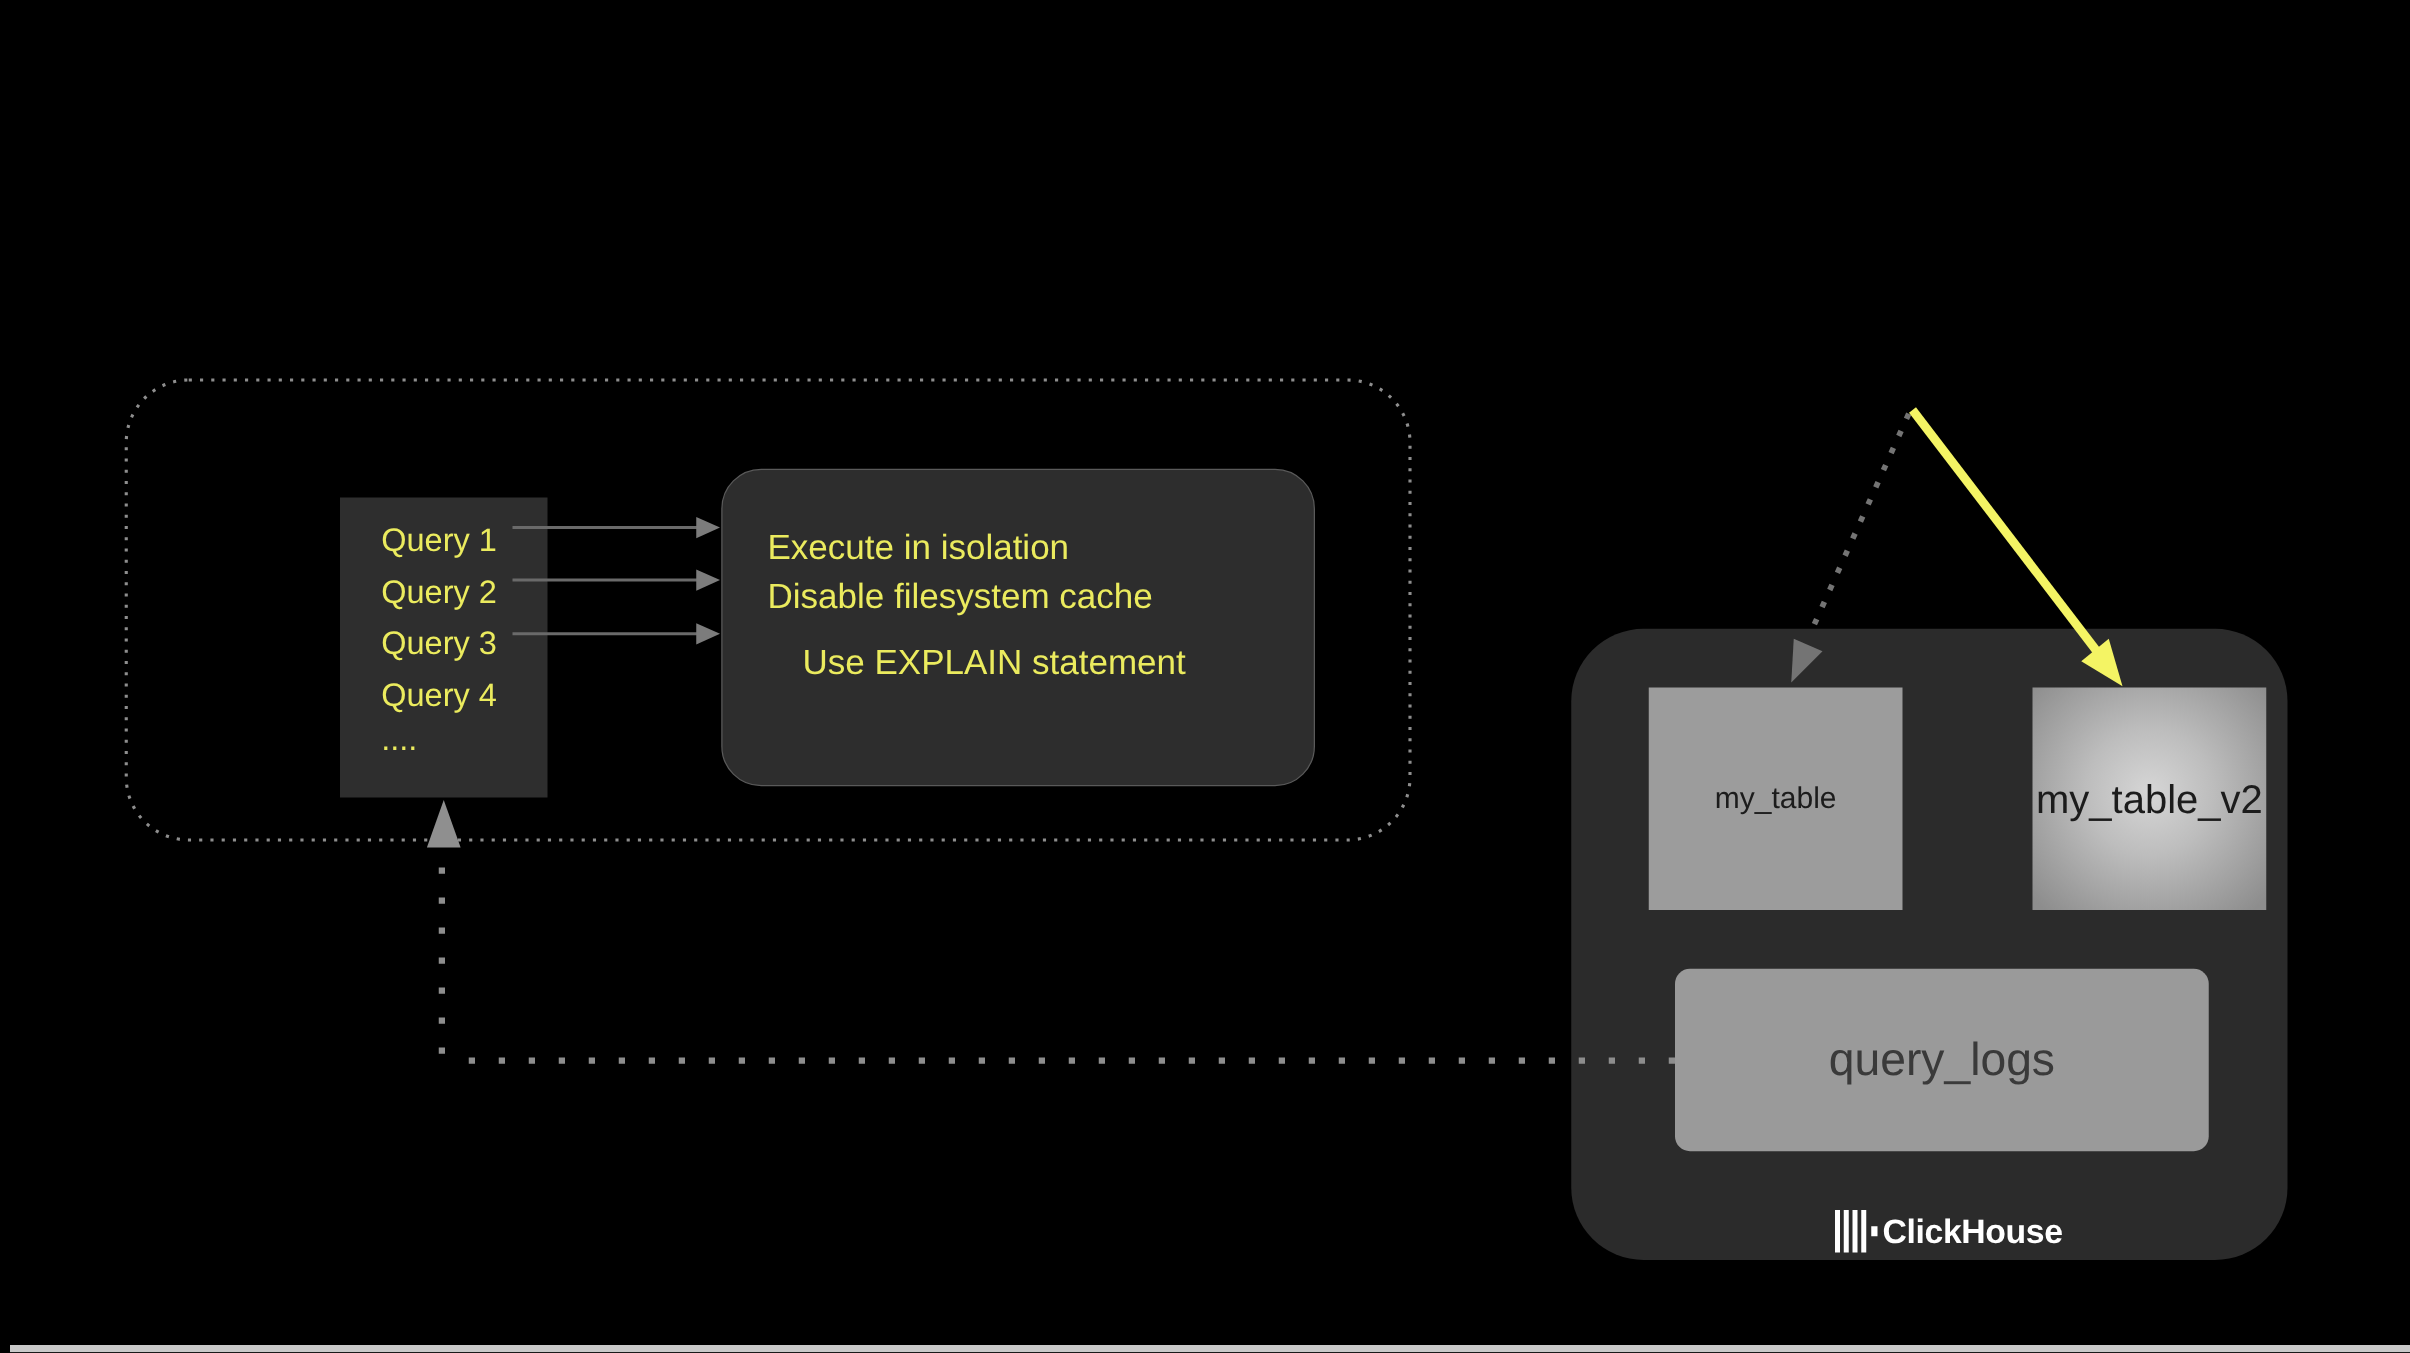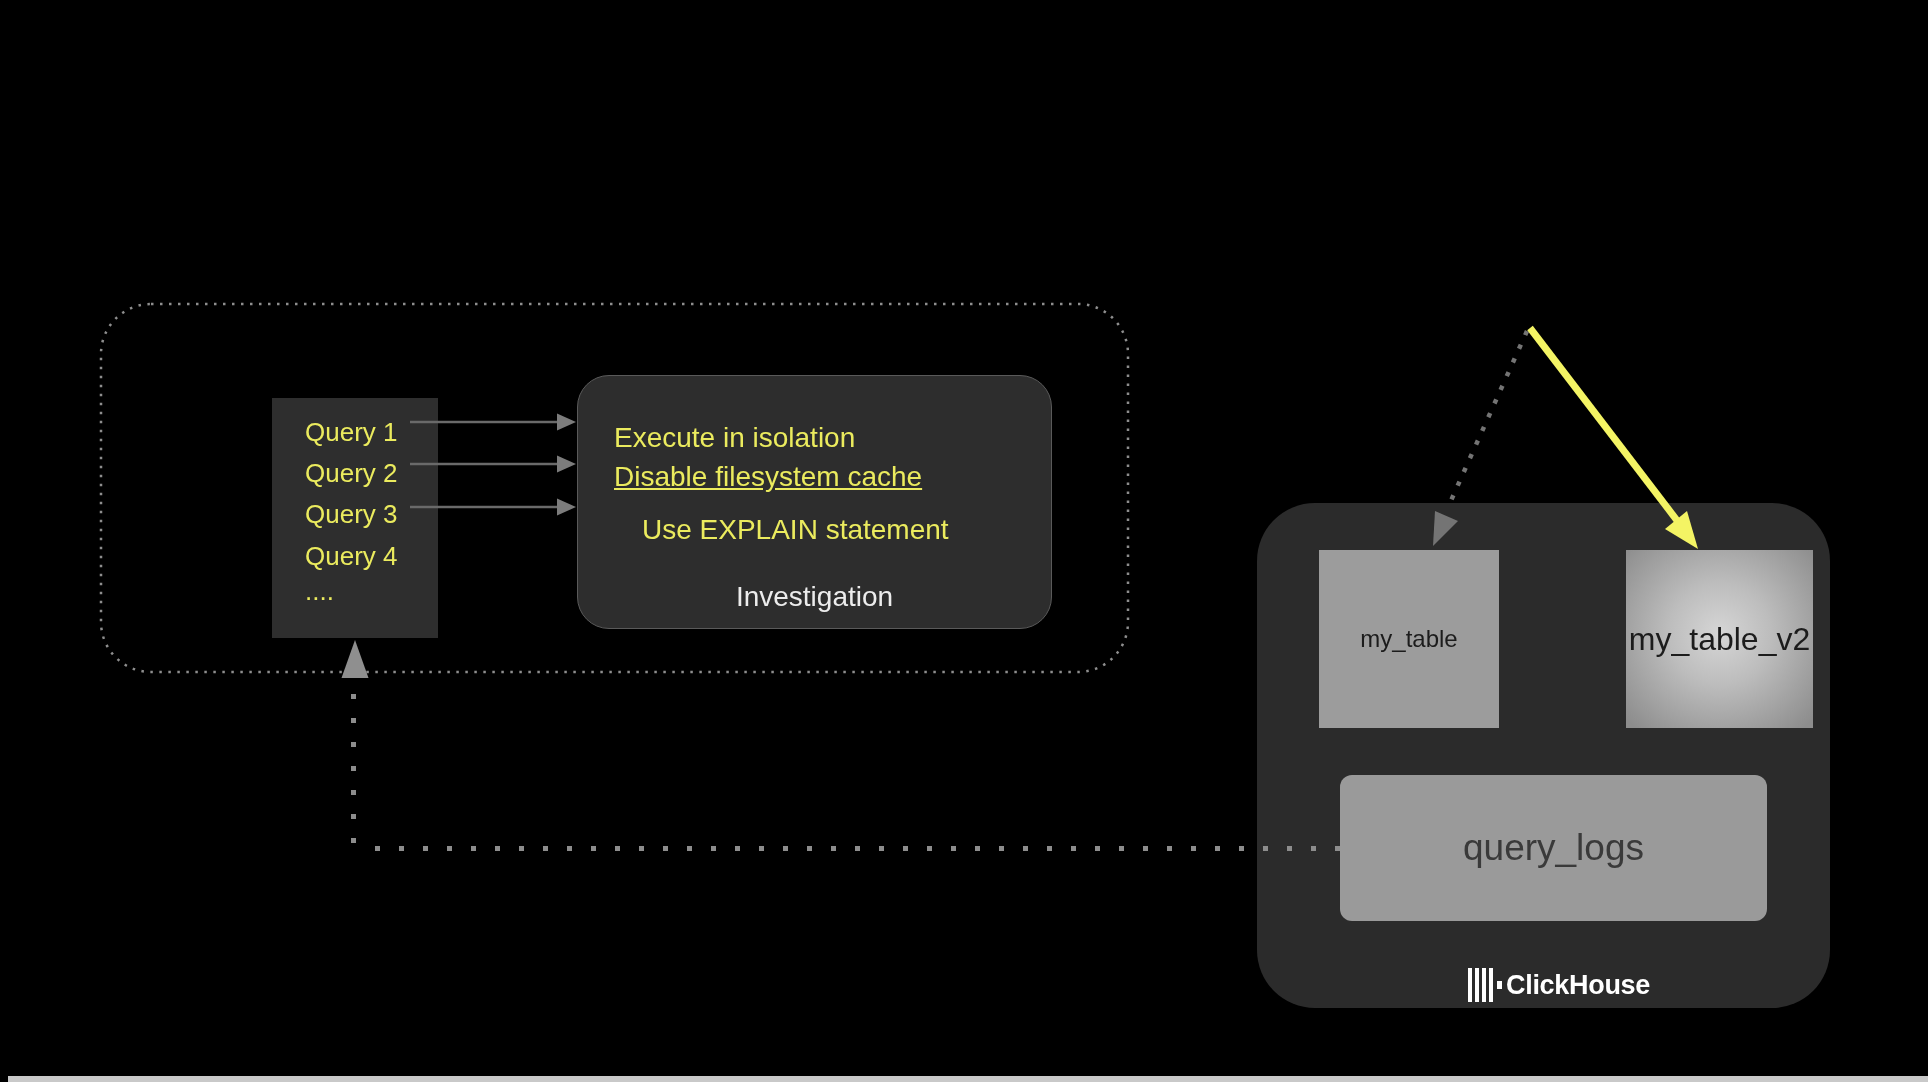--- a/index.html
+++ b/index.html
@@ -45,7 +45,7 @@
     color:#ebeb5e;font-size:28px;white-space:nowrap;
   }
   .tip-line:nth-of-type(1){top:45px;}
-  .tip-line:nth-of-type(2){top:84px;text-decoration:underline;}
+  .tip-line:nth-of-type(2){top:84px;}
   .tip-line:nth-of-type(3){top:137px;margin-left:28px;}
   #investigation-caption{
     position:absolute;top:204px;left:0;width:100%;height:34px;line-height:34px;

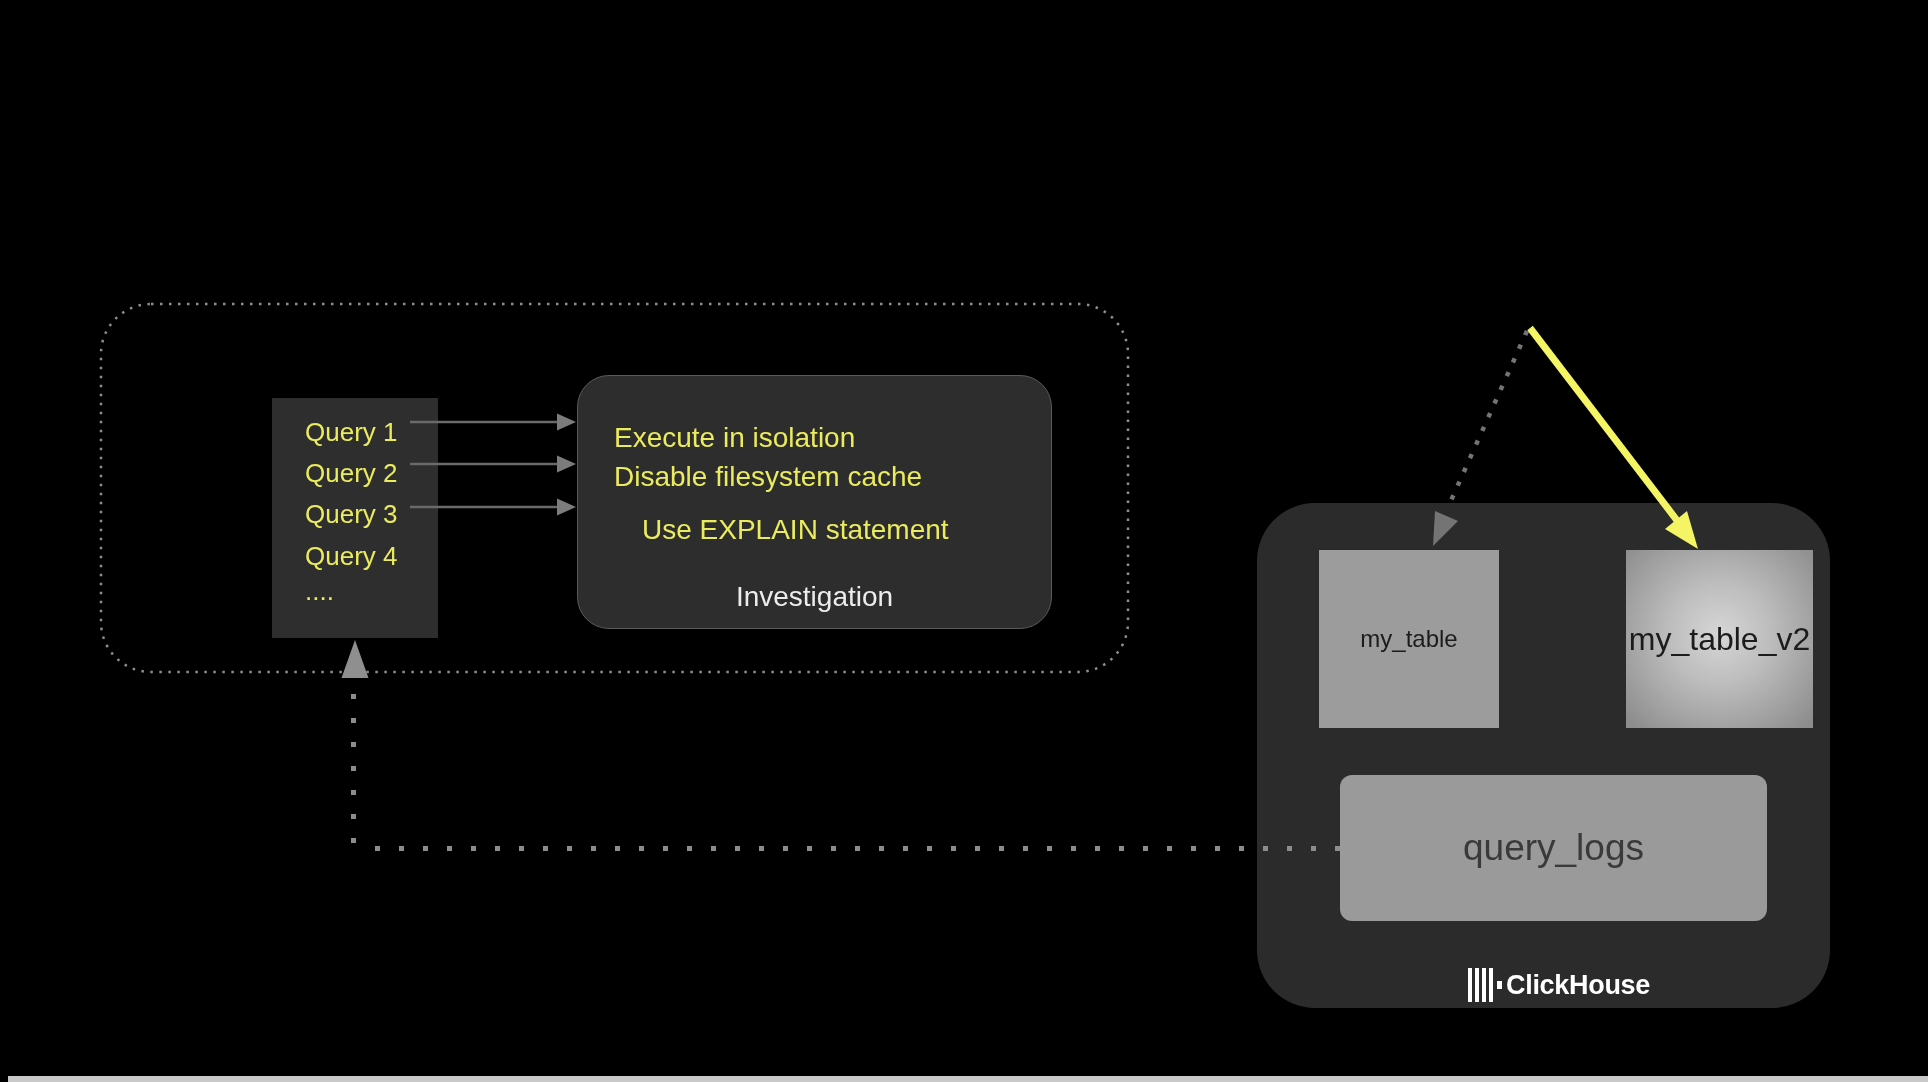--- a/index.html
+++ b/index.html
@@ -111,7 +111,6 @@
     <div class="tip-line">Execute in isolation</div>
     <div class="tip-line">Disable filesystem cache</div>
     <div class="tip-line">Use EXPLAIN statement</div>
-    <div id="investigation-caption">Investigation</div>
   </div>
 
   <div id="clickhouse-box" class="abs"></div>

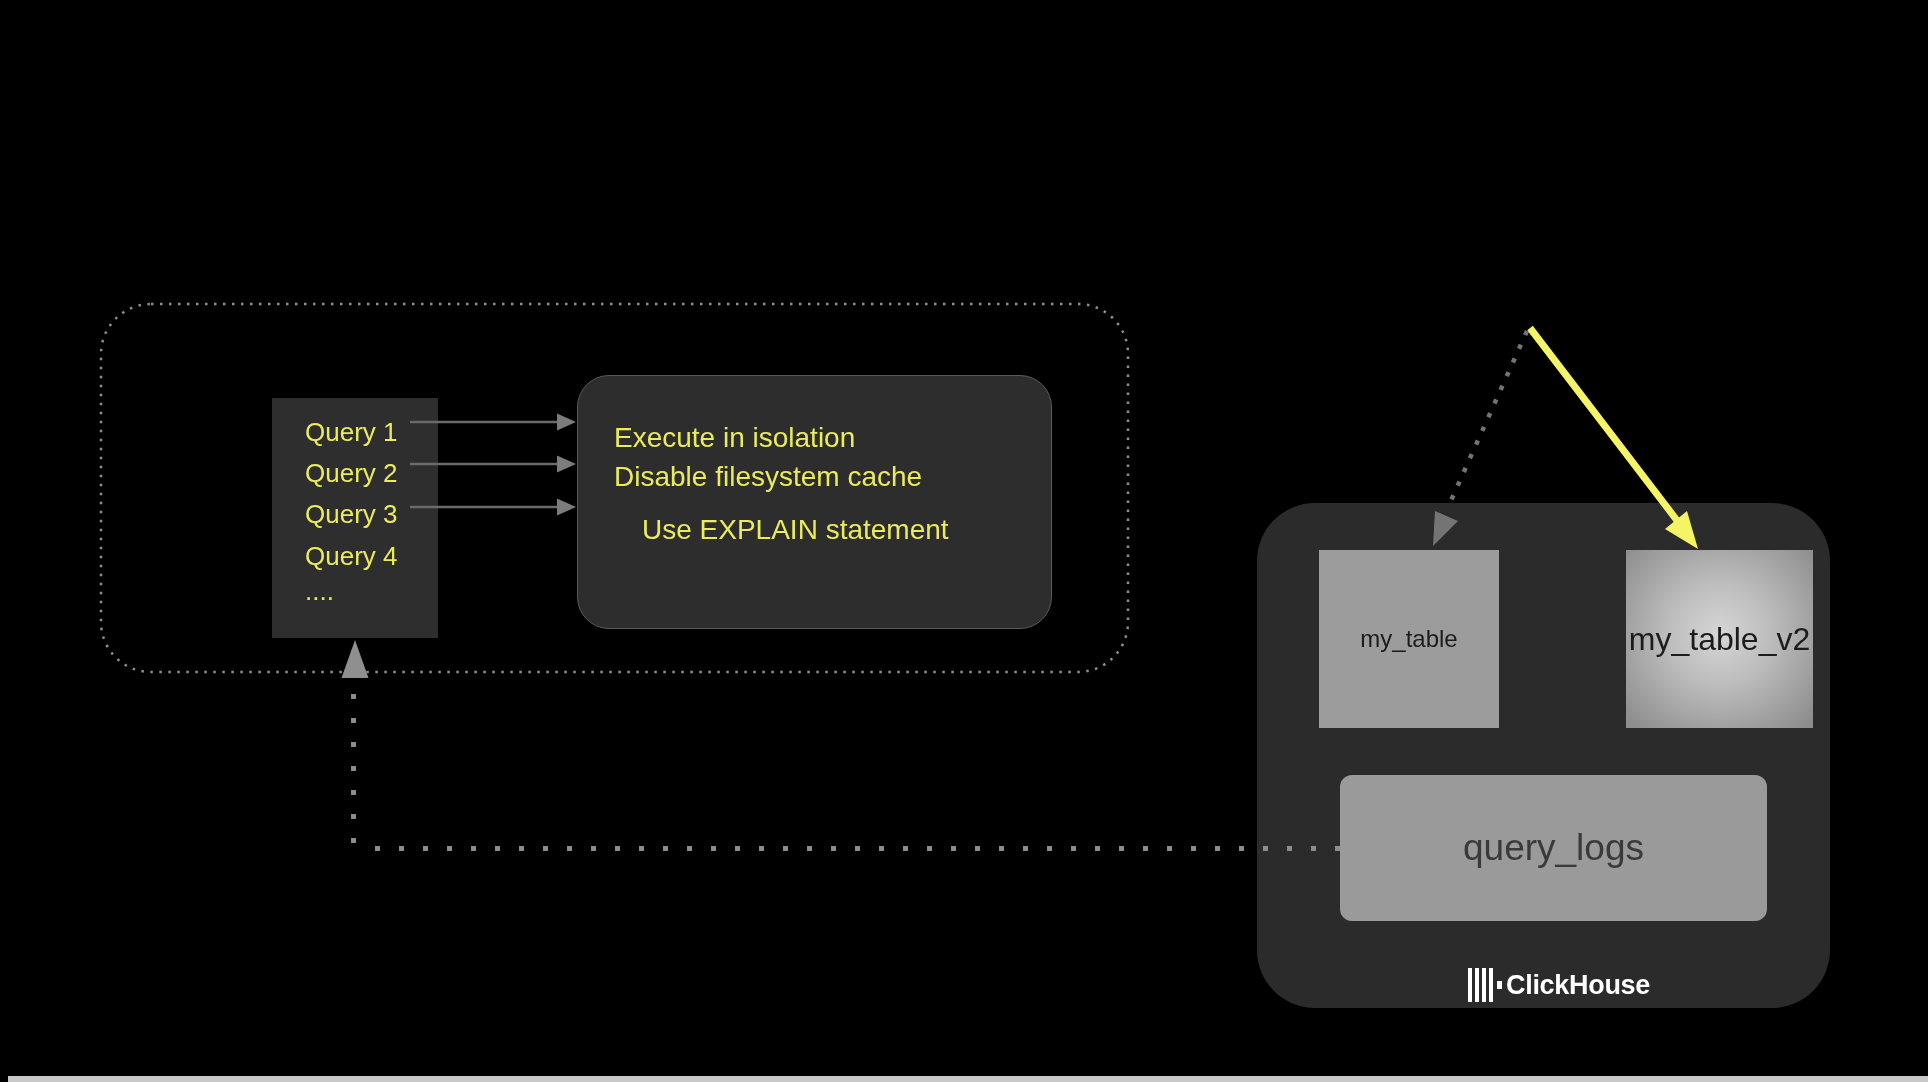--- a/index.html
+++ b/index.html
@@ -58,7 +58,7 @@
     background:#2b2b2b;border-radius:58px;
   }
   #my-table-box{
-    left:1319px;top:550px;width:180px;height:178px;
+    left:1319px;top:550px;width:203px;height:178px;
     background:#9c9c9c;color:#1c1c1c;font-size:24px;
   }
   #my-table-v2-box{

